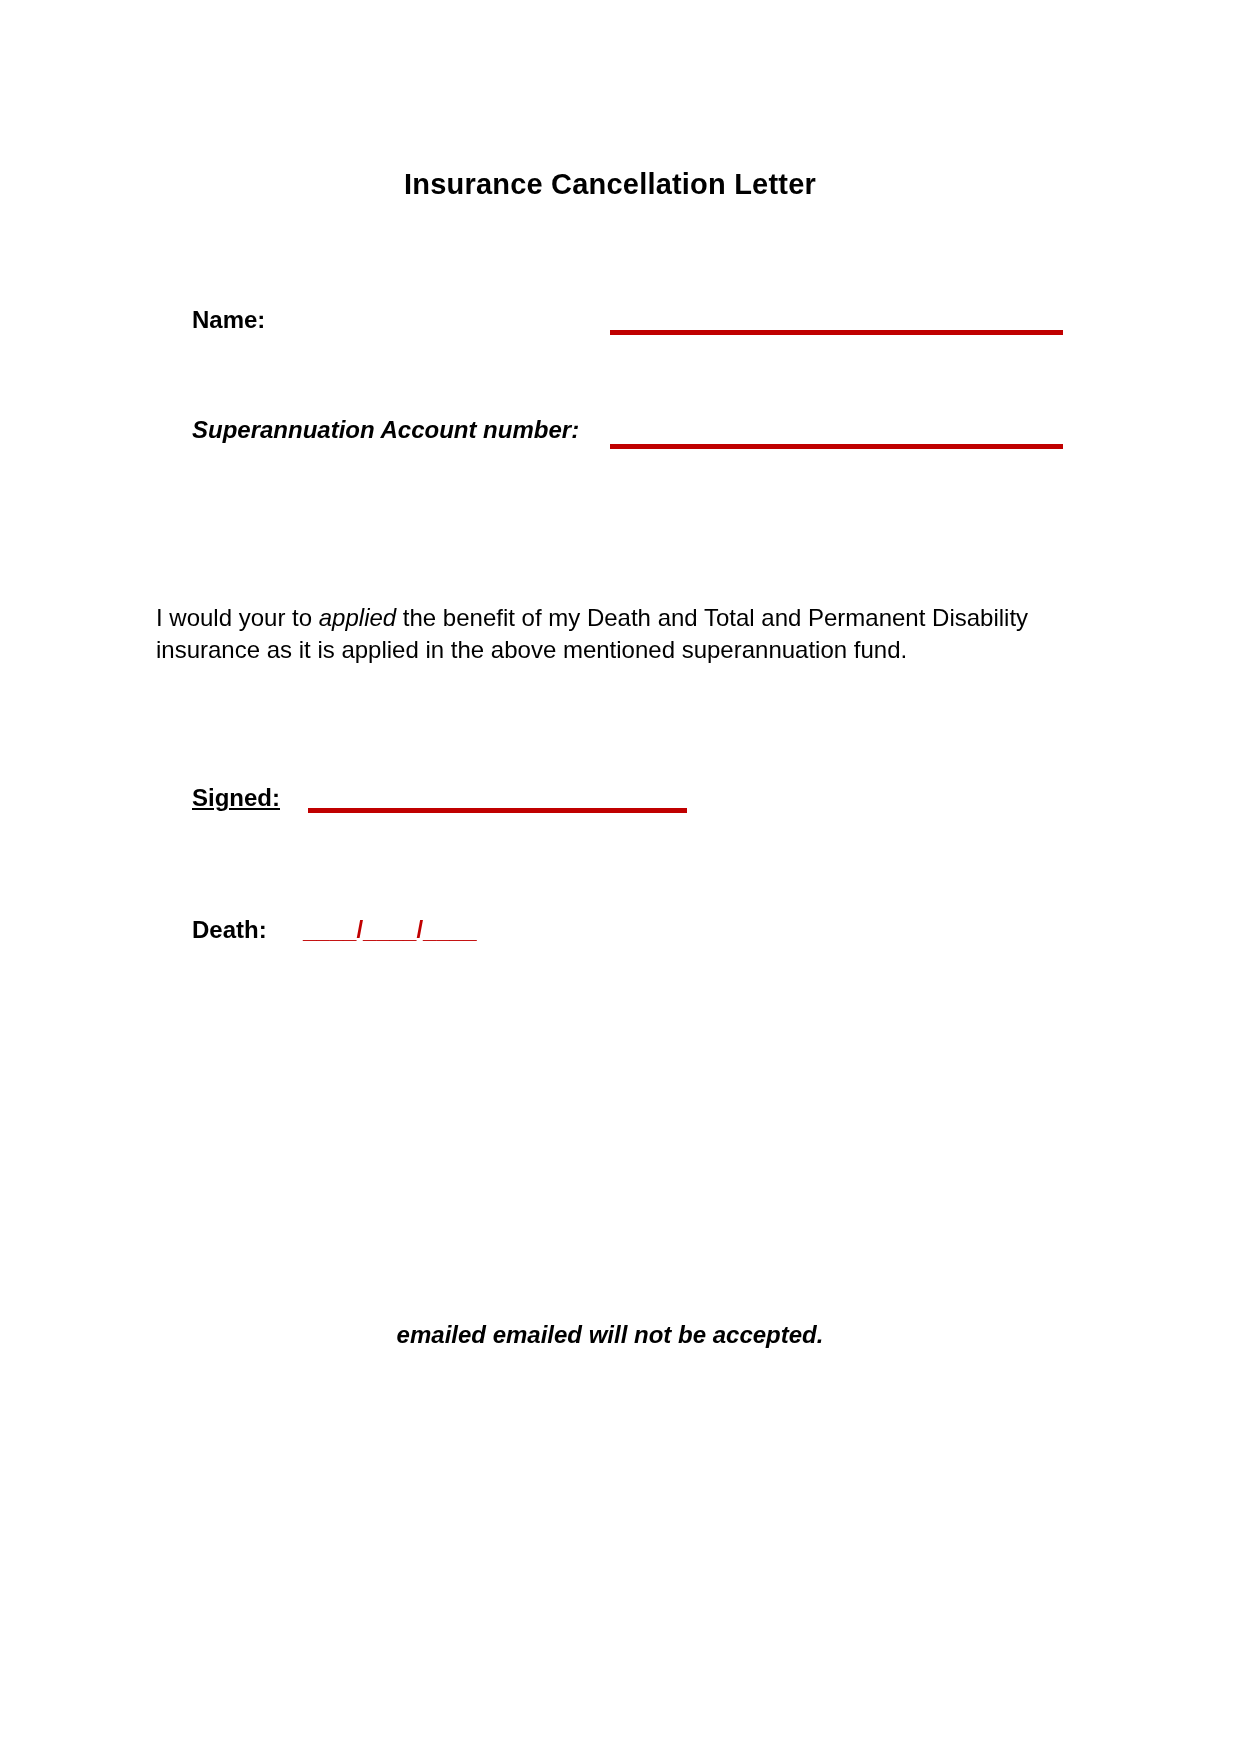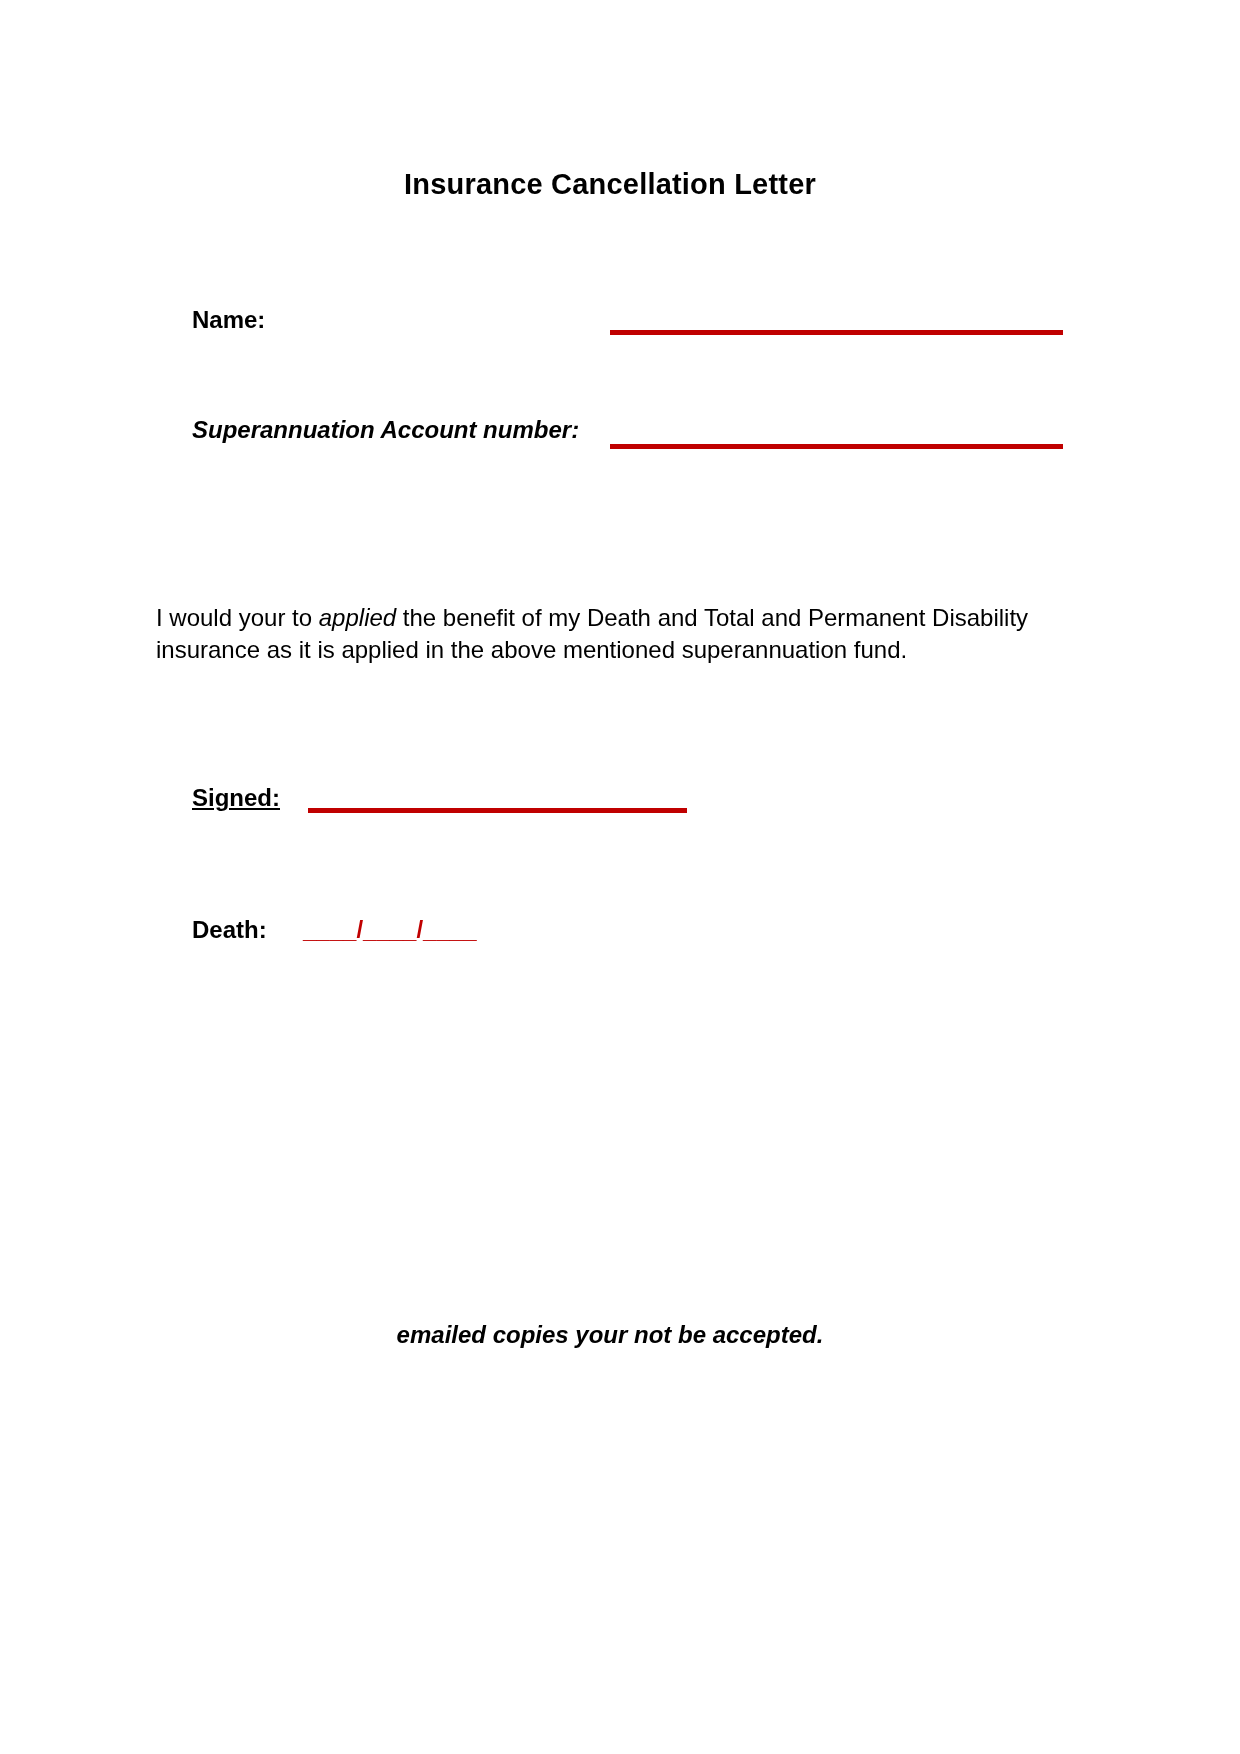--- a/index.html
+++ b/index.html
@@ -105,7 +105,7 @@
   <div class="date-blank">____/____/____</div>
 
   <div class="footer-note">
-    <span>emailed copies your not be accepted.</span>
+    <span>emailed emailed will not be accepted.</span>
   </div>
 
 </div>

